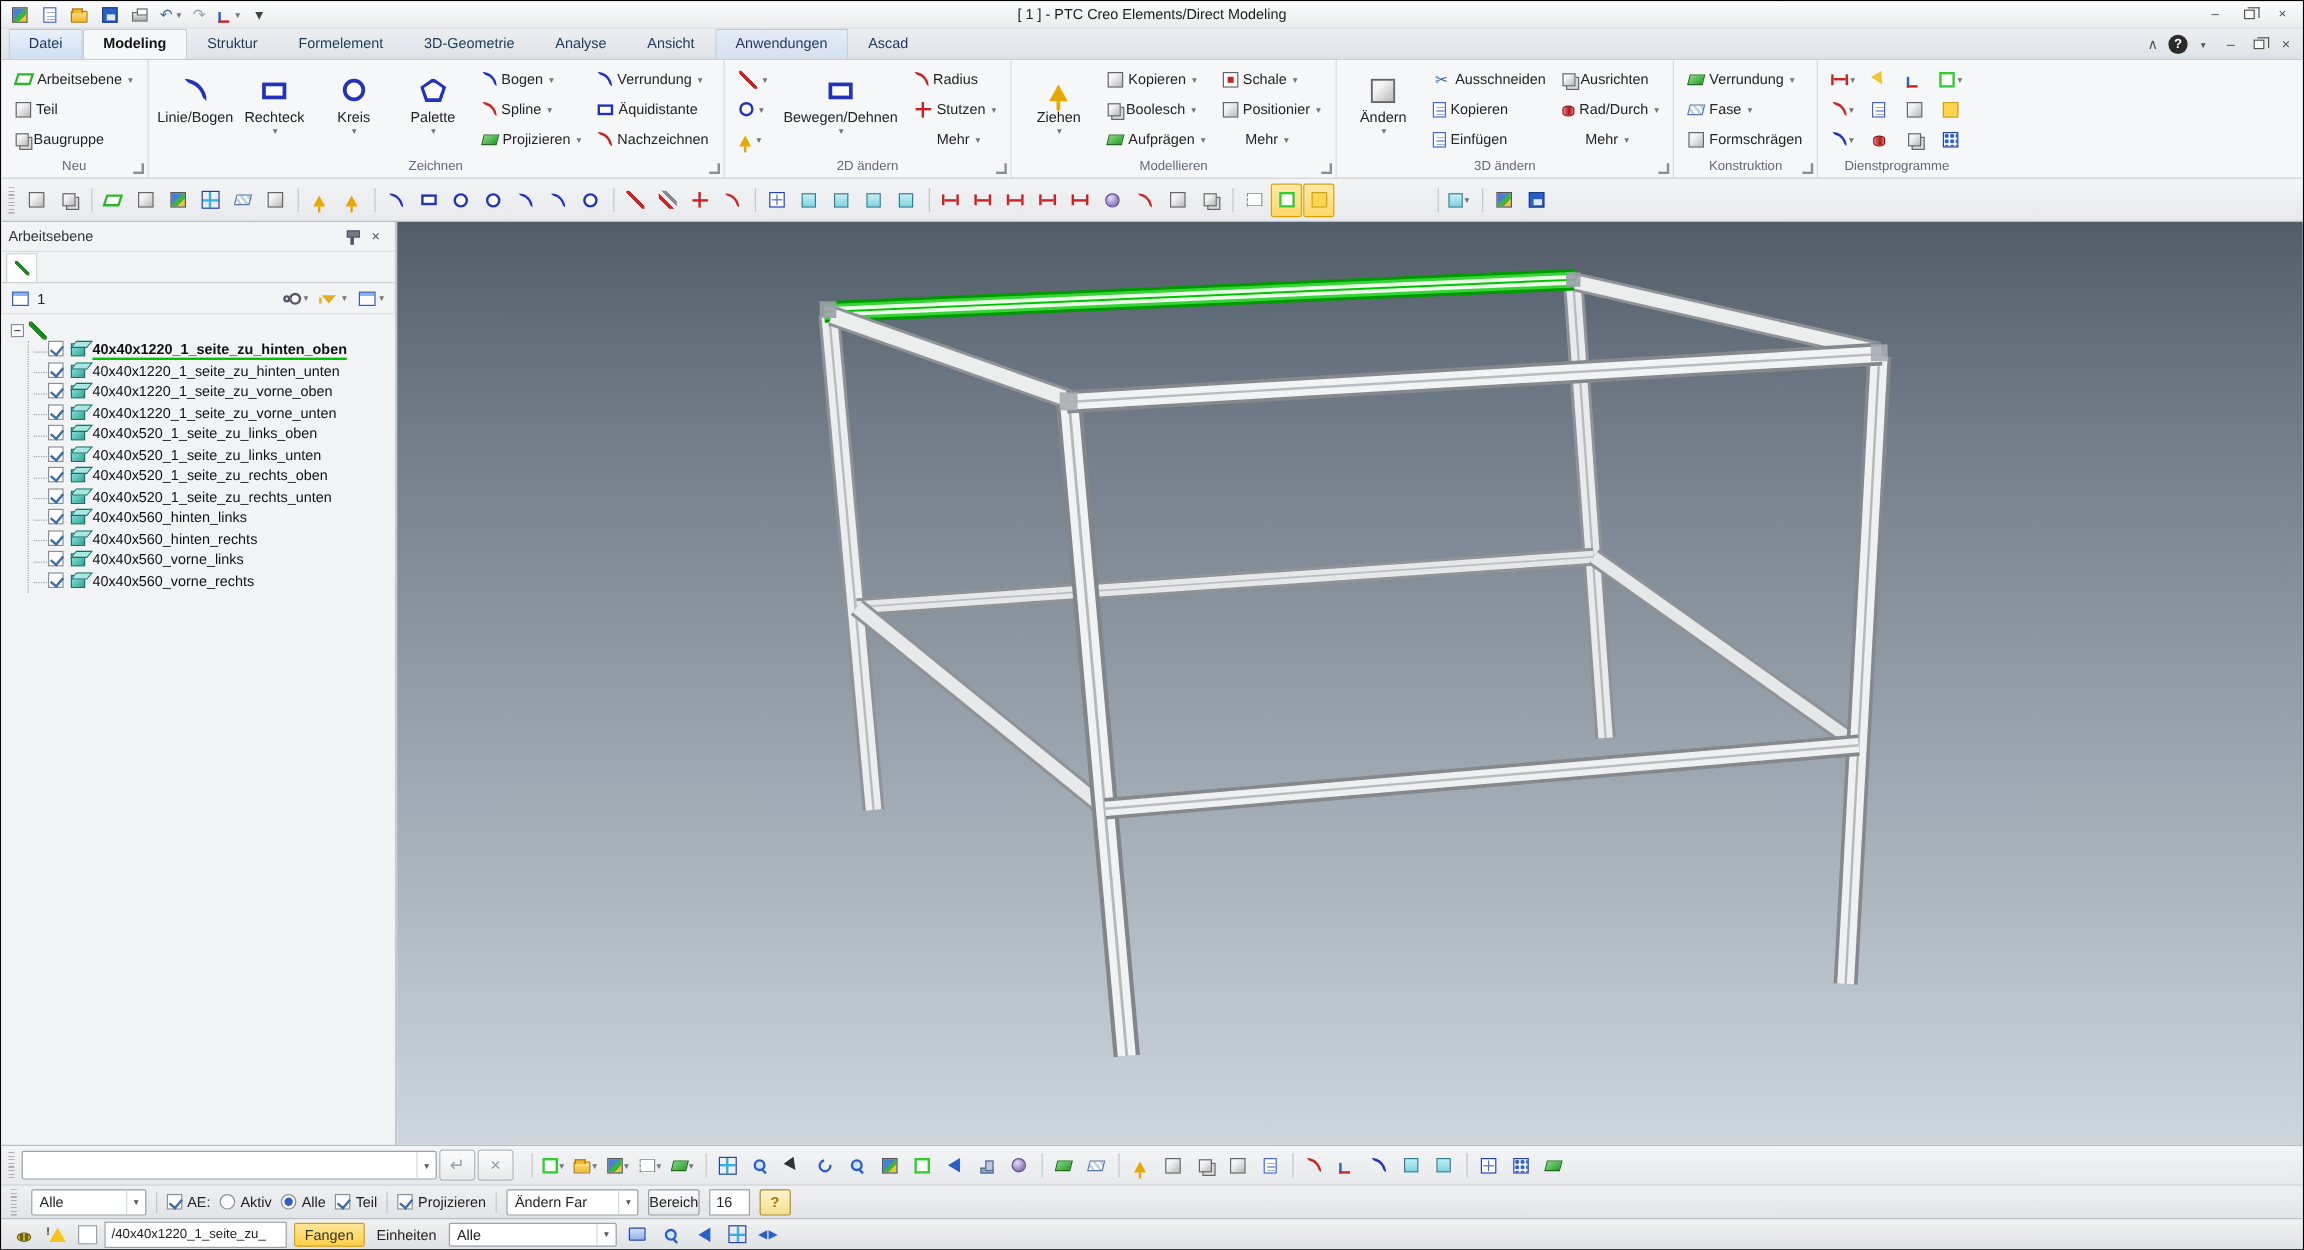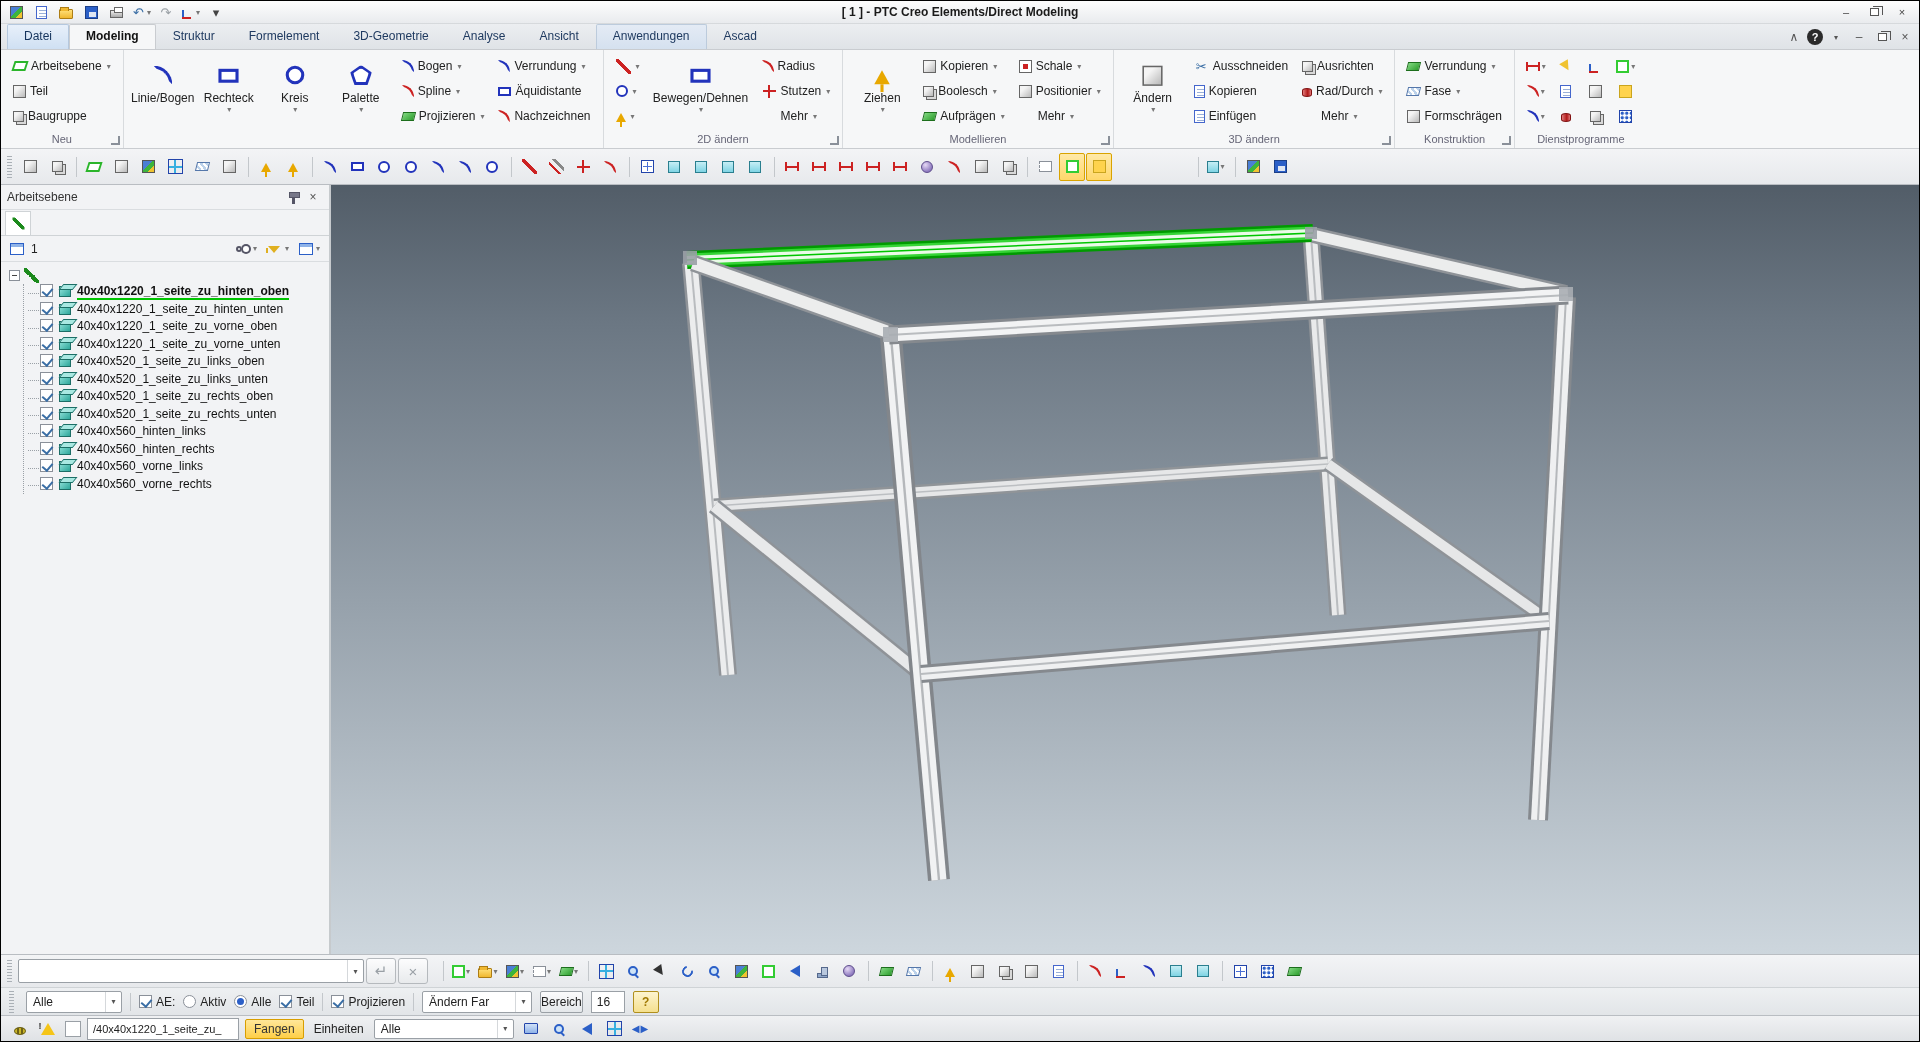--- a/index.html
+++ b/index.html
@@ -11,7 +11,7 @@
   .titlebar{height:23px;background:linear-gradient(#fdfdfd,#e9ebee);display:flex;align-items:center;position:relative;border-bottom:1px solid #d6d9dc;flex:none}
   .qat{display:flex;align-items:center;gap:3px;padding-left:4px}
   .qat .tbtn{width:22px;height:19px}
-  .title-text{position:absolute;left:0;right:0;text-align:center;font-weight:bold;font-size:12px;color:#1a1a1a;pointer-events:none}
+  .title-text{position:absolute;left:0;right:0;text-align:center;font-weight:normal;font-size:12px;color:#1a1a1a;pointer-events:none}
   .winctl{margin-left:auto;display:flex;gap:2px;padding-right:4px;z-index:2}
   .wbtn{width:26px;height:17px;display:flex;align-items:center;justify-content:center;color:#444;font-size:11px;border-radius:2px}
   .restore-glyph{width:9px;height:8px;border:1px solid #555;position:relative;background:#fff}

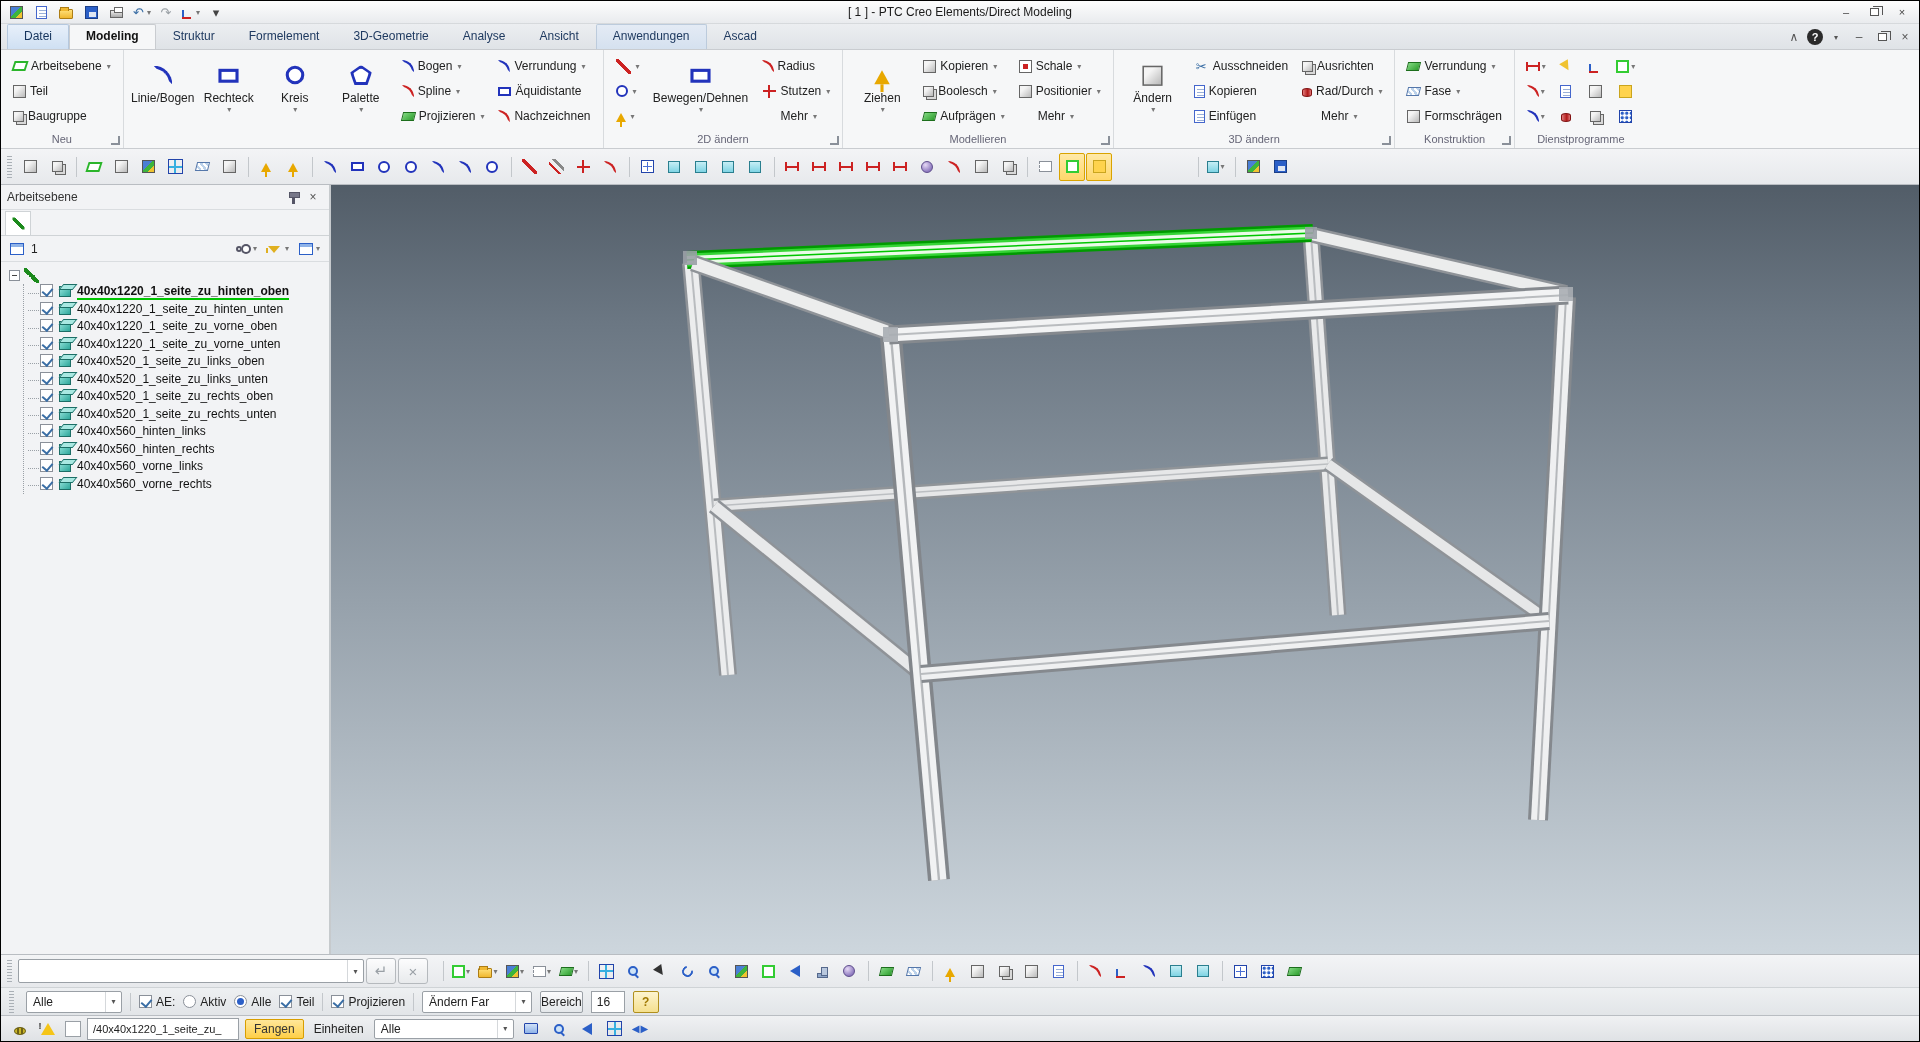--- a/index.html
+++ b/index.html
@@ -336,6 +336,10 @@
           </div>
           </div>
       </div>
+      <div class="rlabel">
+          <span>Zeichnen</span>
+          <span class="launcher"></span>
+        </div>
     </div>
 
     <div class="rgroup">

